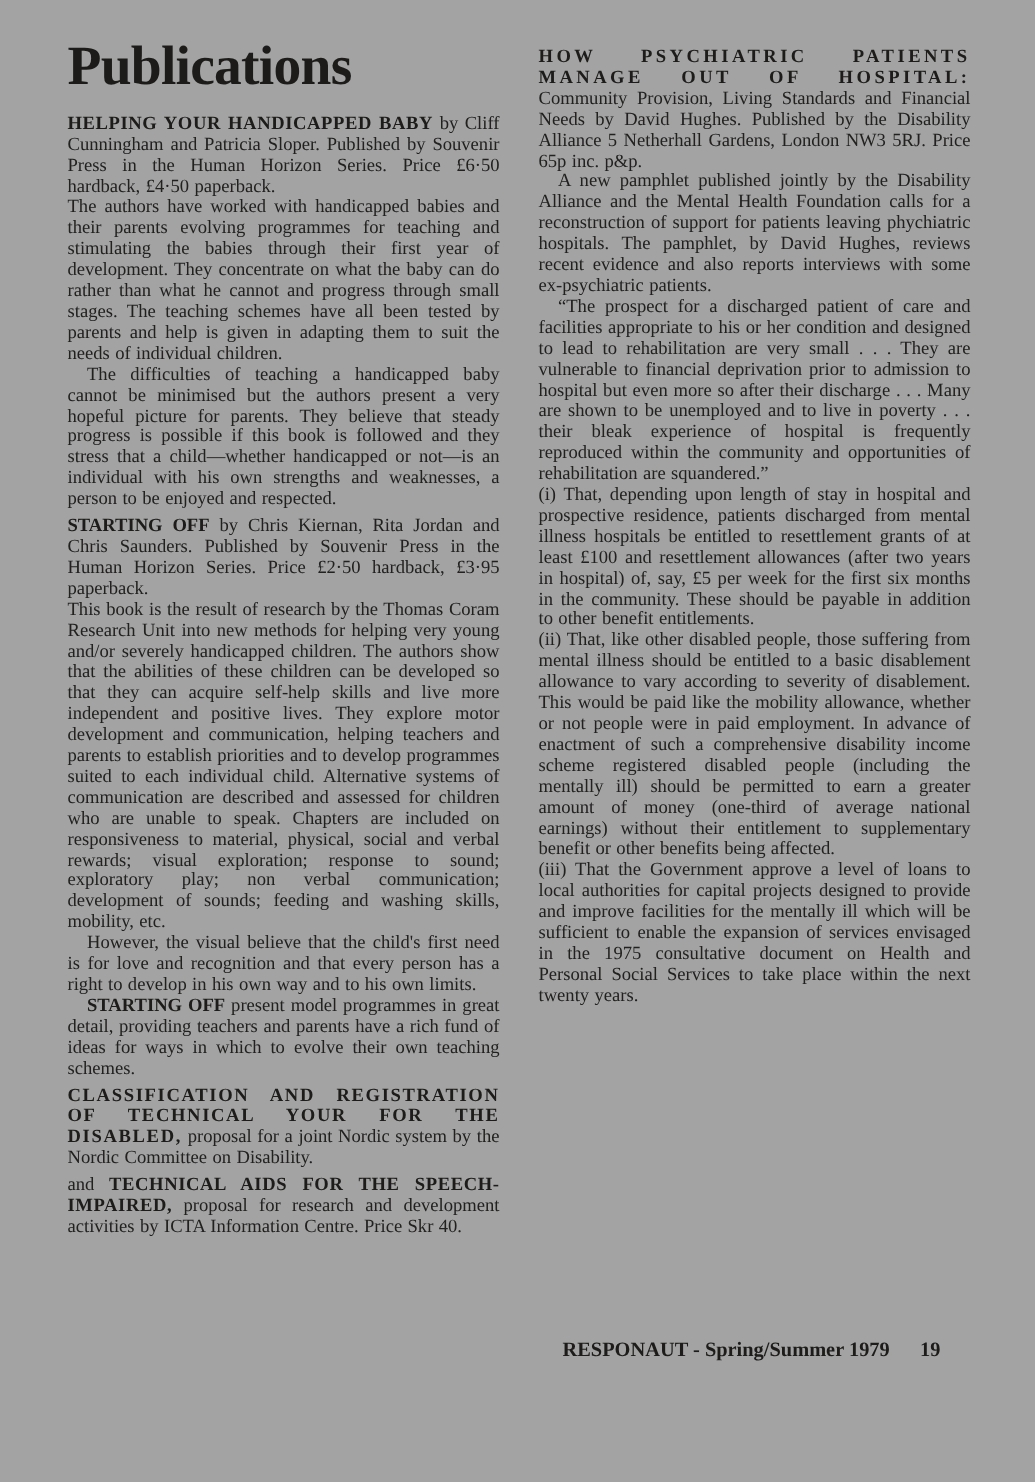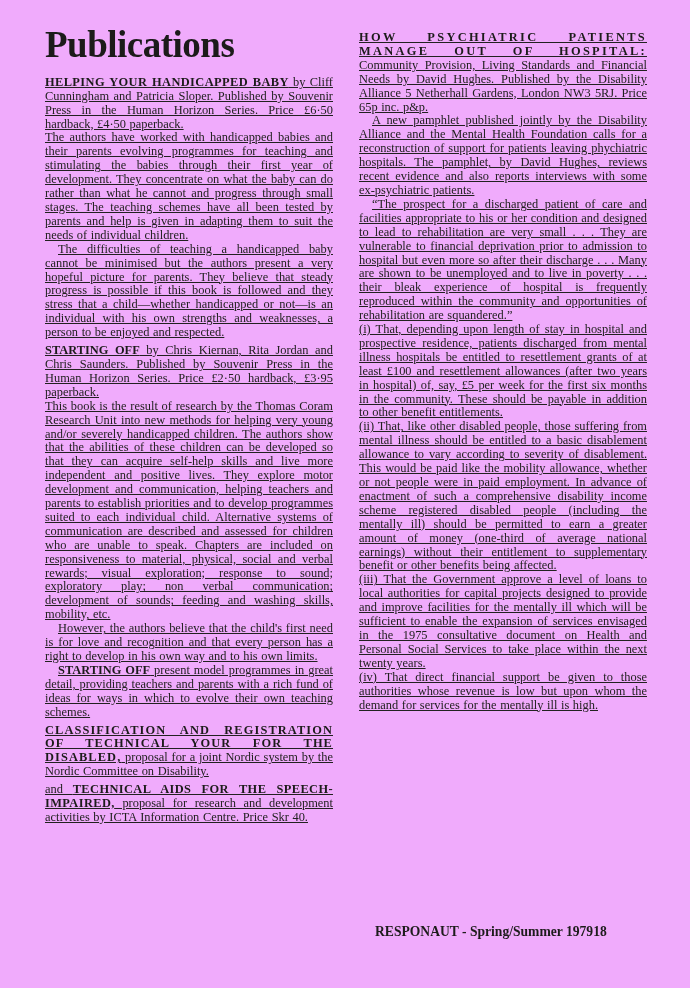--- a/index.html
+++ b/index.html
@@ -12,7 +12,7 @@
     width: 690px;
     height: 988px;
     box-sizing: border-box;
-    background: #f0abfc;
+    background: #a3a3a3;
     padding: 26px 43px 0 45px;
     display: flex;
     gap: 26px;

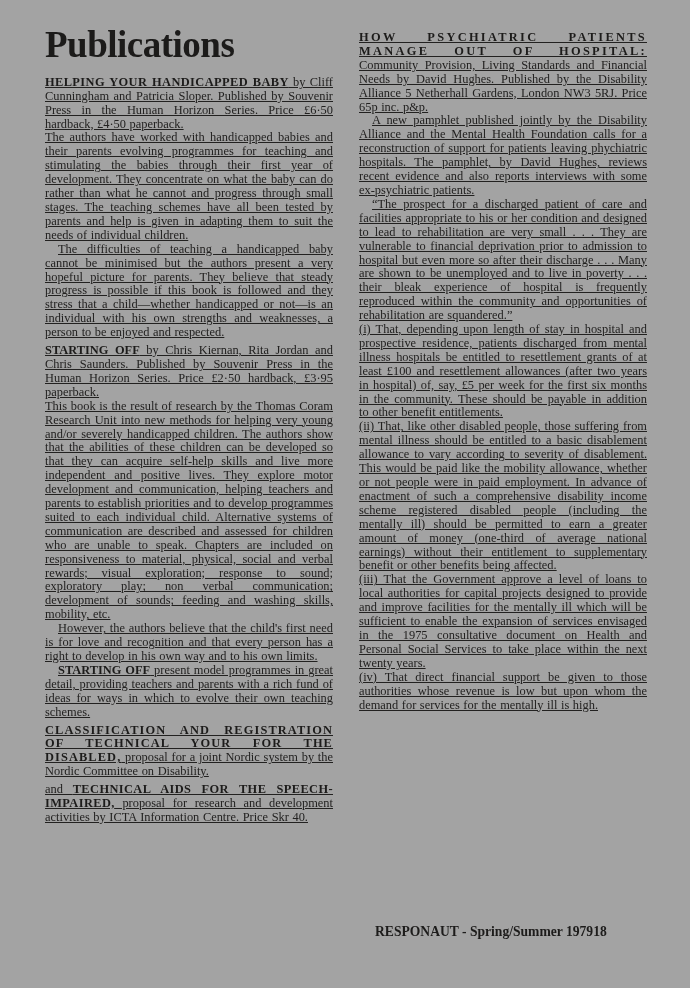--- a/index.html
+++ b/index.html
@@ -43,7 +43,6 @@
     hyphens: auto;
     -webkit-hyphens: auto;
     word-spacing: 0.04em;
-    text-decoration: underline;
   }
   p.indent { text-indent: 13px; }
   p.entry  { margin-top: 4px; }

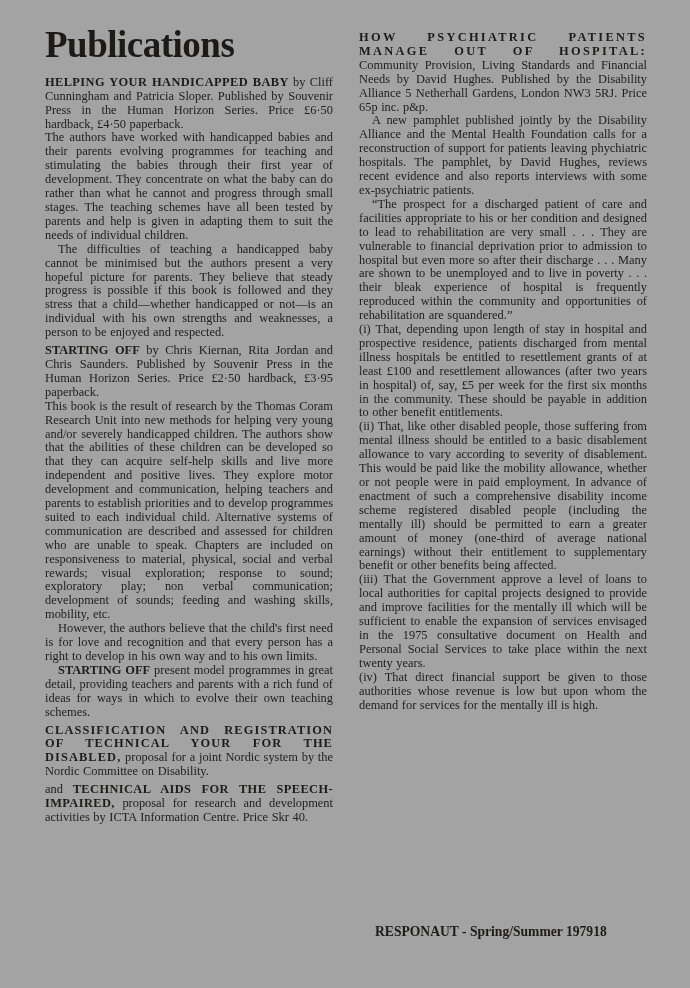--- a/index.html
+++ b/index.html
@@ -82,7 +82,7 @@
 
     <p>This book is the result of research by the Thomas Coram Research Unit into new methods for helping very young and/or severely handicapped children. The authors show that the abilities of these children can be developed so that they can acquire self-help skills and live more independent and positive lives. They explore motor development and communication, helping teachers and parents to establish priorities and to develop programmes suited to each individual child. Alternative systems of communication are described and assessed for children who are unable to speak. Chapters are included on responsiveness to material, physical, social and verbal rewards; visual exploration; response to sound; exploratory play; non verbal communication; development of sounds; feeding and washing skills, mobility, etc.</p>
 
-    <p class="indent">However, the authors believe that the child's first need is for love and recognition and that every person has a right to develop in his own way and to his own limits.</p>
+    <p class="indent">However, the visual believe that the child's first need is for love and recognition and that every person has a right to develop in his own way and to his own limits.</p>
 
     <p class="indent"><b>STARTING OFF</b><span> present model programmes in great detail, providing teachers and parents with a rich fund of ideas for ways in which to evolve their own teaching schemes.</span></p>
 

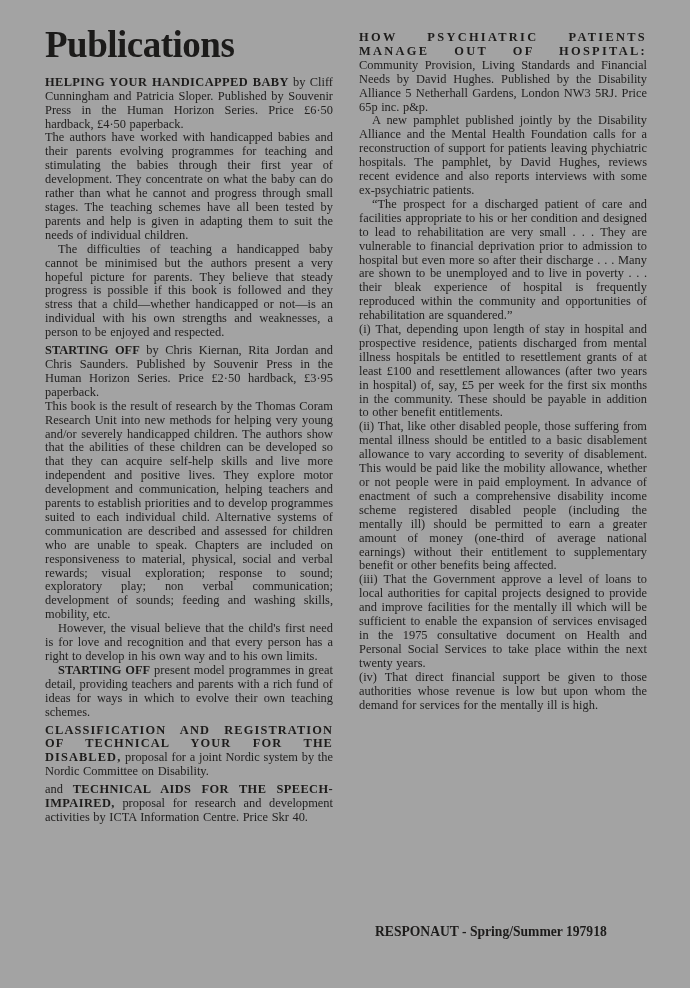--- a/index.html
+++ b/index.html
@@ -84,7 +84,7 @@
 
     <p class="indent">However, the visual believe that the child's first need is for love and recognition and that every person has a right to develop in his own way and to his own limits.</p>
 
-    <p class="indent"><b>STARTING OFF</b><span> present model programmes in great detail, providing teachers and parents with a rich fund of ideas for ways in which to evolve their own teaching schemes.</span></p>
+    <p class="indent"><b>STARTING OFF</b><span> present model programmes in great detail, providing teachers and parents have a rich fund of ideas for ways in which to evolve their own teaching schemes.</span></p>
 
     <p class="entry"><b class="sp2">CLASSIFICATION AND REGISTRATION OF TECHNICAL YOUR FOR THE DISABLED,</b><span> proposal for a joint Nordic system by the Nordic Committee on Disability.</span></p>
 

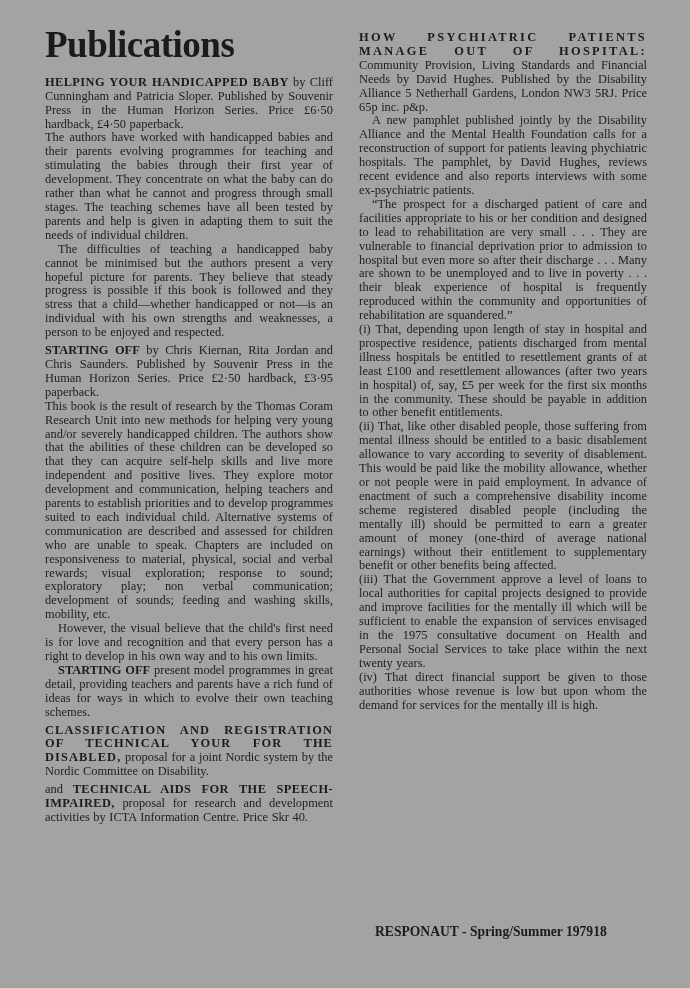--- a/index.html
+++ b/index.html
@@ -103,7 +103,6 @@
     <p>(i) That, depending upon length of stay in hospital and prospective residence, patients discharged from mental illness hospitals be entitled to resettlement grants of at least £100 and resettlement allowances (after two years in hospital) of, say, £5 per week for the first six months in the community. These should be payable in addition to other benefit entitlements.</p>
     <p>(ii) That, like other disabled people, those suffering from mental illness should be entitled to a basic disablement allowance to vary according to severity of disablement. This would be paid like the mobility allowance, whether or not people were in paid employment. In advance of enactment of such a comprehensive disability income scheme registered disabled people (including the mentally ill) should be permitted to earn a greater amount of money (one-third of average national earnings) without their entitlement to supplementary benefit or other benefits being affected.</p>
     <p>(iii) That the Government approve a level of loans to local authorities for capital projects designed to provide and improve facilities for the mentally ill which will be sufficient to enable the expansion of services envisaged in the 1975 consultative document on Health and Personal Social Services to take place within the next twenty years.</p>
-    <p>(iv) That direct financial support be given to those authorities whose revenue is low but upon whom the demand for services for the mentally ill is high.</p>
   </section>
 
   <div class="footer">

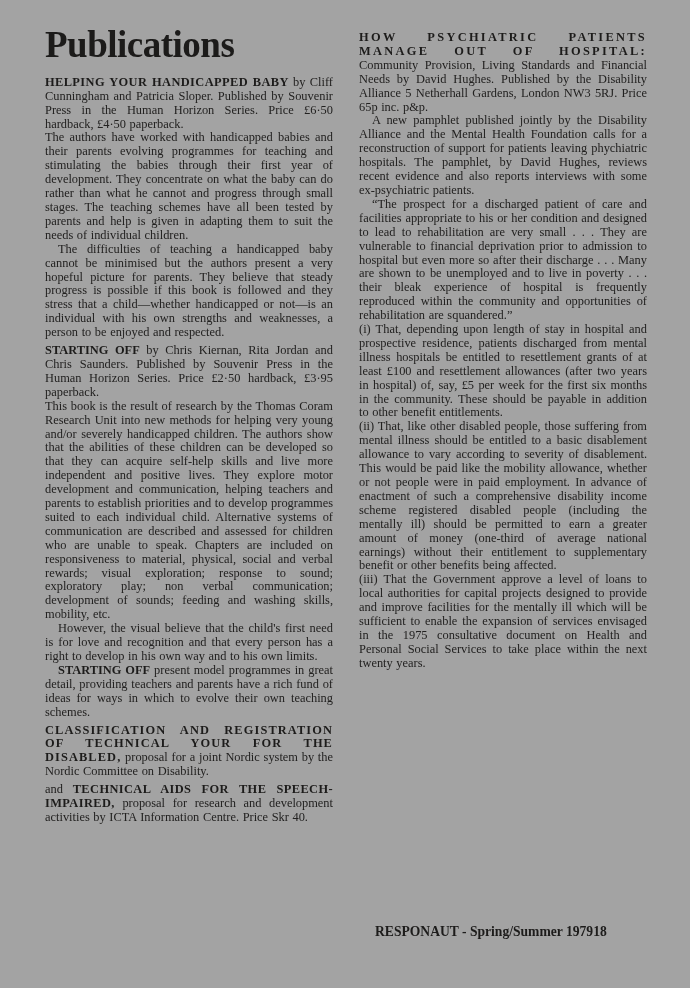--- a/index.html
+++ b/index.html
@@ -53,11 +53,12 @@
   .footer {
     position: absolute;
     left: 359px;
-    top: 924px;
+    top: 892px;
     width: 288px;
     box-sizing: border-box;
     padding: 0 20px 0 16px;
     display: flex;
+    justify-content: space-between;
     align-items: baseline;
     font-weight: 700;
     font-size: 13.6px;

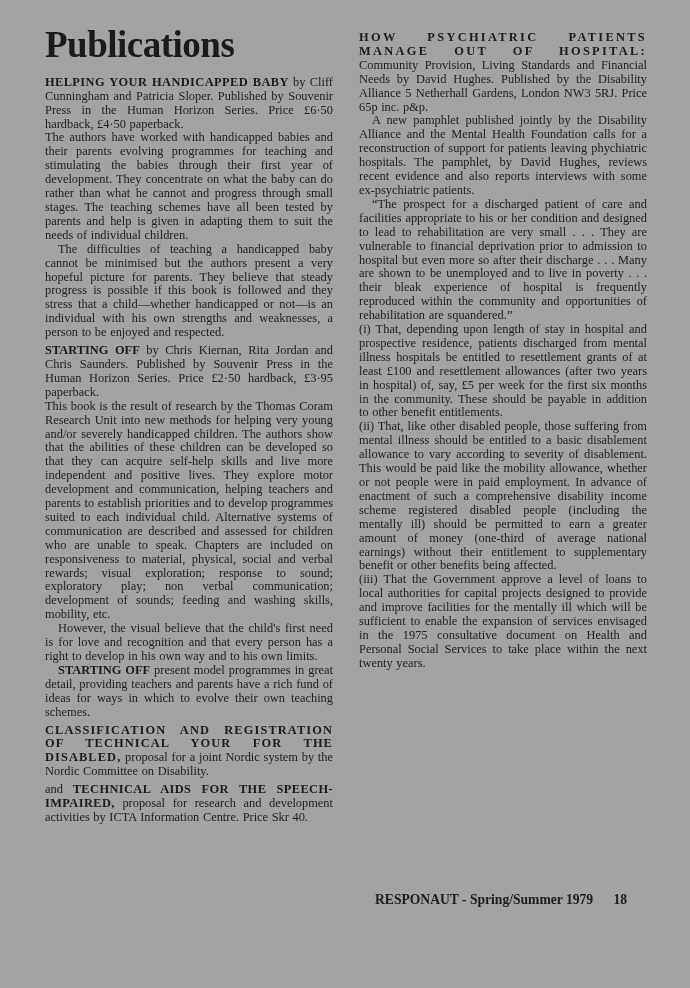--- a/index.html
+++ b/index.html
@@ -108,7 +108,7 @@
 
   <div class="footer">
     <span>RESPONAUT - Spring/Summer 1979</span>
-    <span>18</span>
+    <span>19</span>
   </div>
 
 </div>

